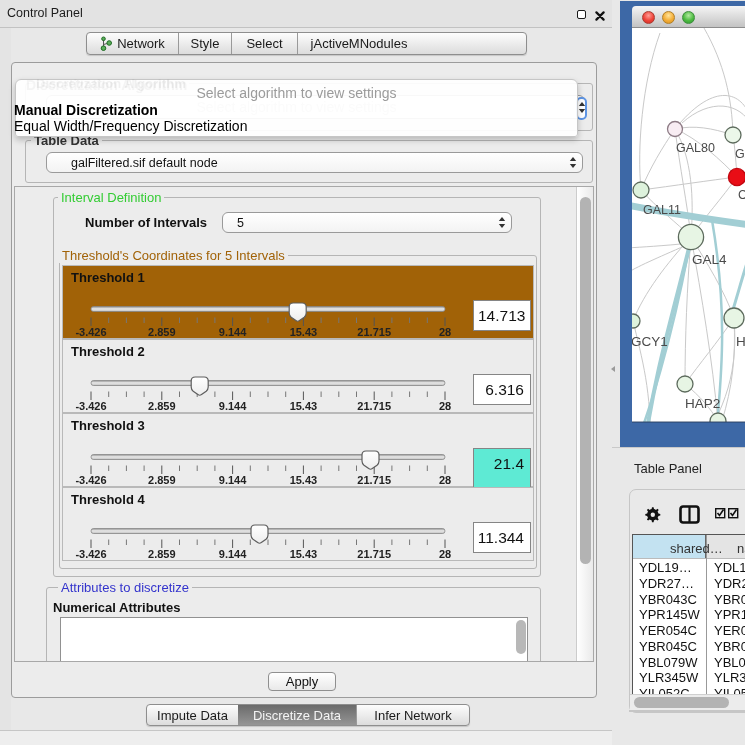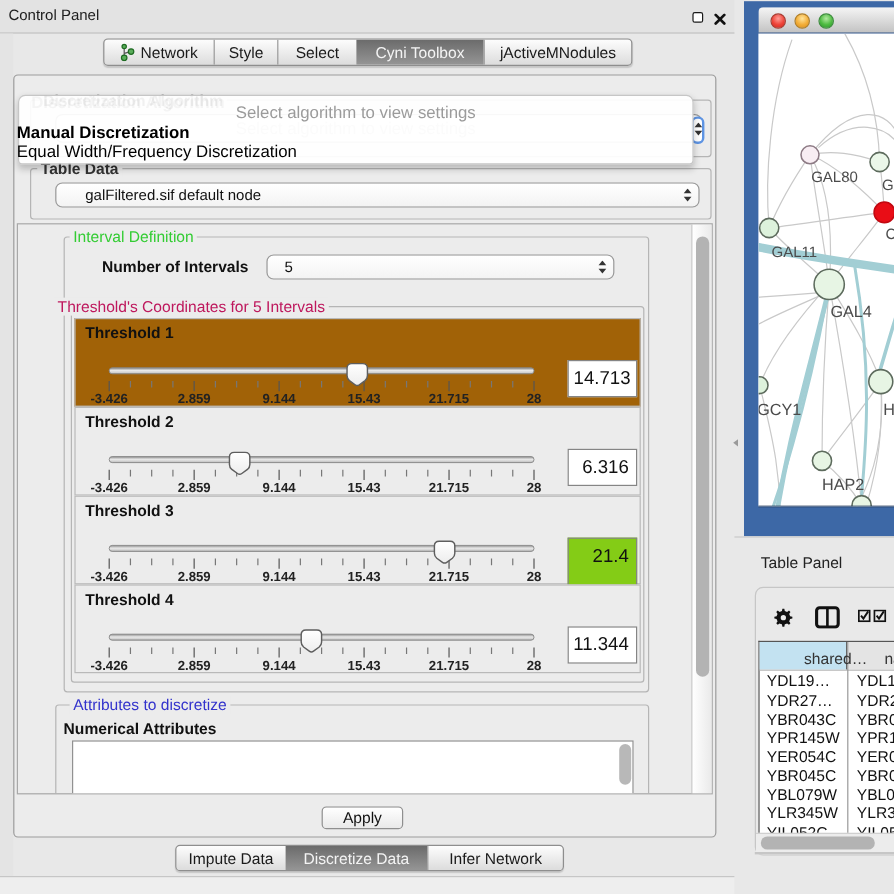--- a/index.html
+++ b/index.html
@@ -33,7 +33,6 @@
       </svg>Network</div>
 <div class="seg" style="width:53px;border-left:1px solid #9a9a9a">Style</div>
 <div class="seg" style="width:66px;border-left:1px solid #9a9a9a">Select</div>
-<div class="seg segdark" style="width:106px">Cyni Toolbox</div>
 <div class="seg" style="width:123px;border-left:1px solid #9a9a9a">jActiveMNodules</div>
 </div>
 

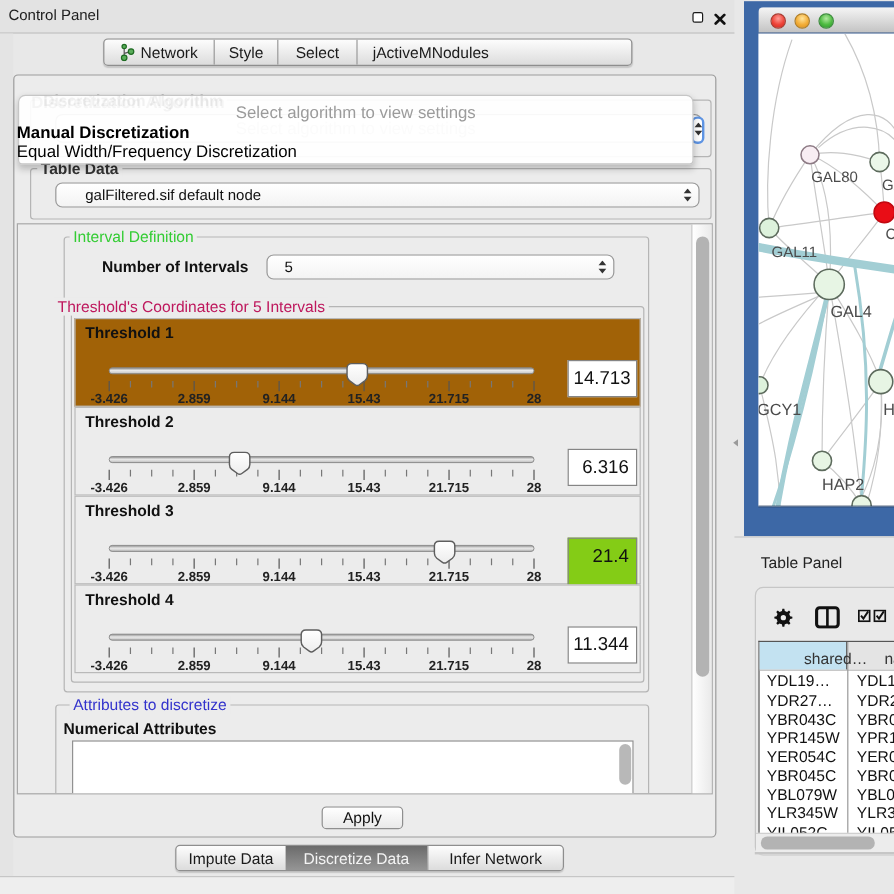--- a/index.html
+++ b/index.html
@@ -69,7 +69,7 @@
     </svg>
 
   <div class="gbox" style="left:44px;top:68px;width:476px;height:312px"></div>
-  <div class="glab" style="left:30px;top:61px;color:#be185d">Threshold's Coordinates for 5 Intervals</div>
+  <div class="glab" style="left:44px;top:61px;color:#a16207">Threshold's Coordinates for 5 Intervals</div>
   <div style="position:absolute;left:47px;top:78px;width:470px;height:72px;border:1px solid #b9b9b9;background:#a16207">
       <svg width="472" height="74" style="position:absolute;left:0;top:0">
         <defs>

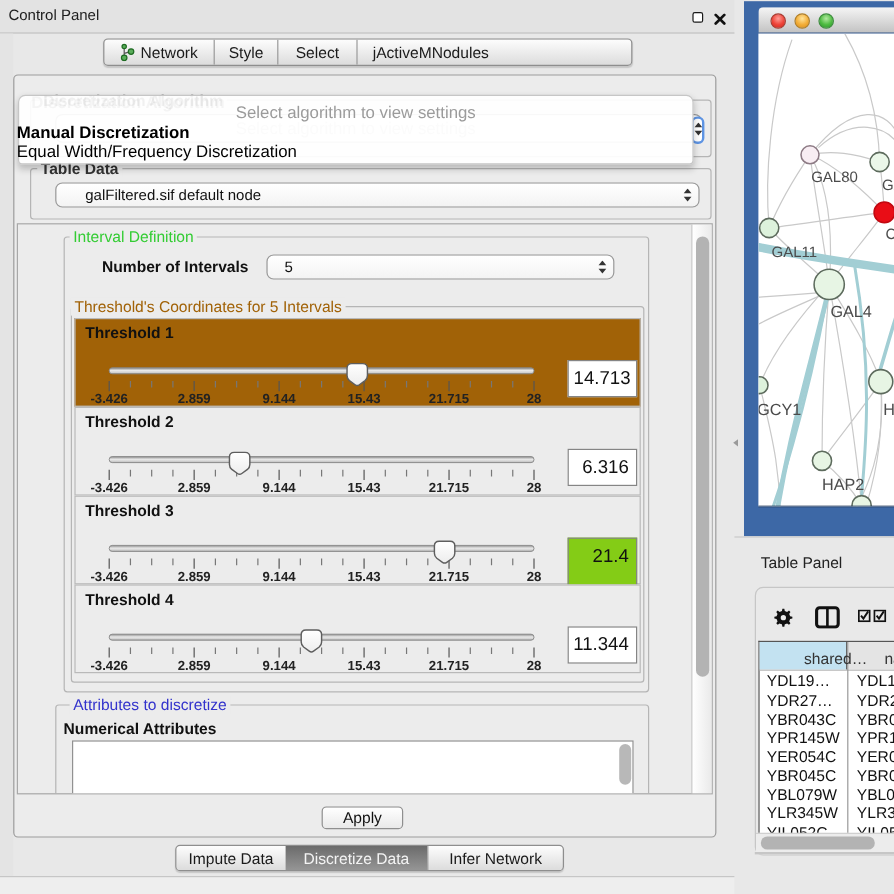--- a/index.html
+++ b/index.html
@@ -209,7 +209,7 @@
         <text x="382.0" y="70" text-anchor="middle" font-size="11" font-weight="bold" fill="#222">28</text>
         <path transform="translate(307.5,0)" d="M -8.5 41 Q -8.5 37 -4.5 37 L 4.5 37 Q 8.5 37 8.5 41 L 8.5 47 Q 8.5 49.5 6.5 51.2 L 1.8 54.6 Q 0 55.9 -1.8 54.6 L -6.5 51.2 Q -8.5 49.5 -8.5 47 Z" fill="url(#thumbg)" stroke="#5e5e5e" stroke-width="1.2"></path>
       </svg>
-      <div style="position:absolute;left:410px;top:34px;width:58px;height:45px;box-sizing:border-box;background:#84cc16;border:1.5px solid #858585;font-size:15.5px;color:#111;text-align:right;padding:0 6px 0 0;line-height:29px">21.4</div>
+      <div style="position:absolute;left:410px;top:34px;width:58px;height:45px;box-sizing:border-box;background:#5eead4;border:1.5px solid #858585;font-size:15.5px;color:#111;text-align:right;padding:0 6px 0 0;line-height:29px">21.4</div>
     </div>
     <div style="position:absolute;left:47px;top:300px;width:470px;height:72px;border:1px solid #b9b9b9;background:#ececec">
       <svg width="472" height="74" style="position:absolute;left:0;top:0">

